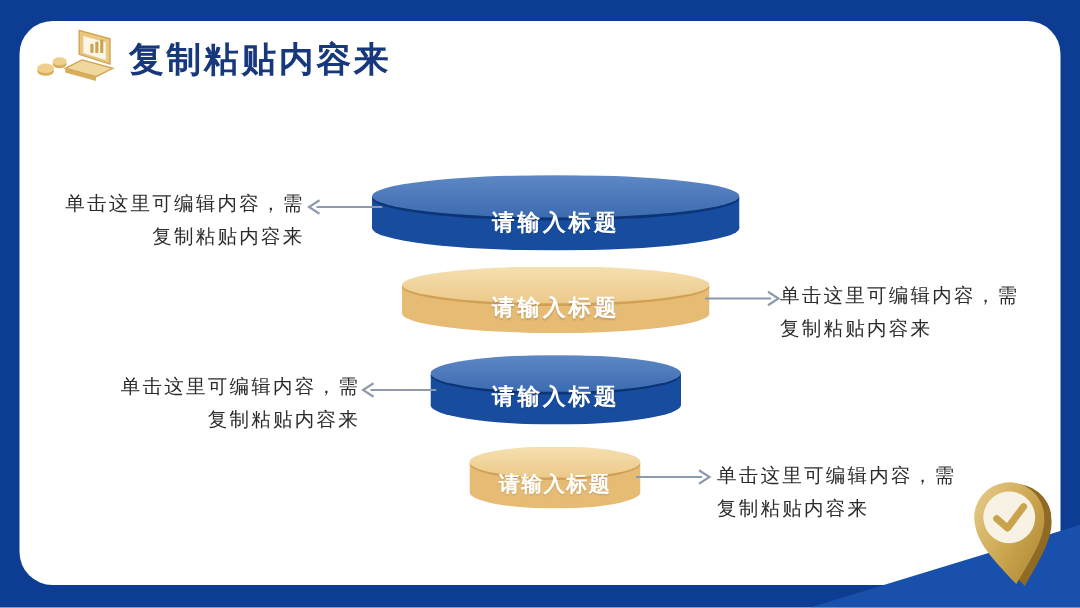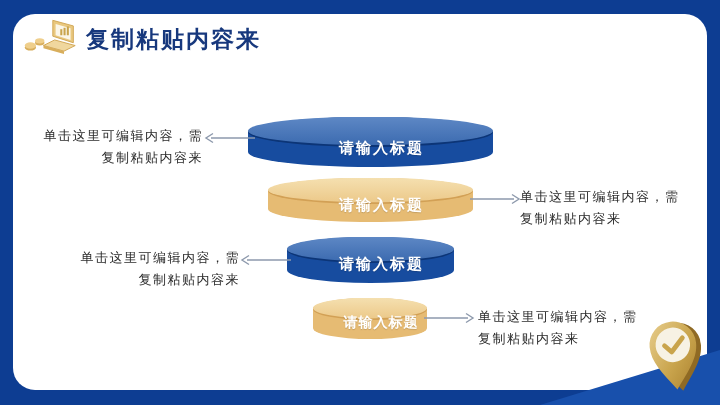--- a/index.html
+++ b/index.html
@@ -24,7 +24,6 @@
     position:absolute;left:0;width:100%;text-align:center;
     color:#ffffff;font-weight:bold;font-size:15px;letter-spacing:2px;
     text-shadow:0 1px 1px rgba(0,0,0,0.15);
-    margin-left:11px;
   }
   .disc1{left:248px;top:117px;width:245px;height:50px;}
   .disc1 .disc-label{top:22px;}

